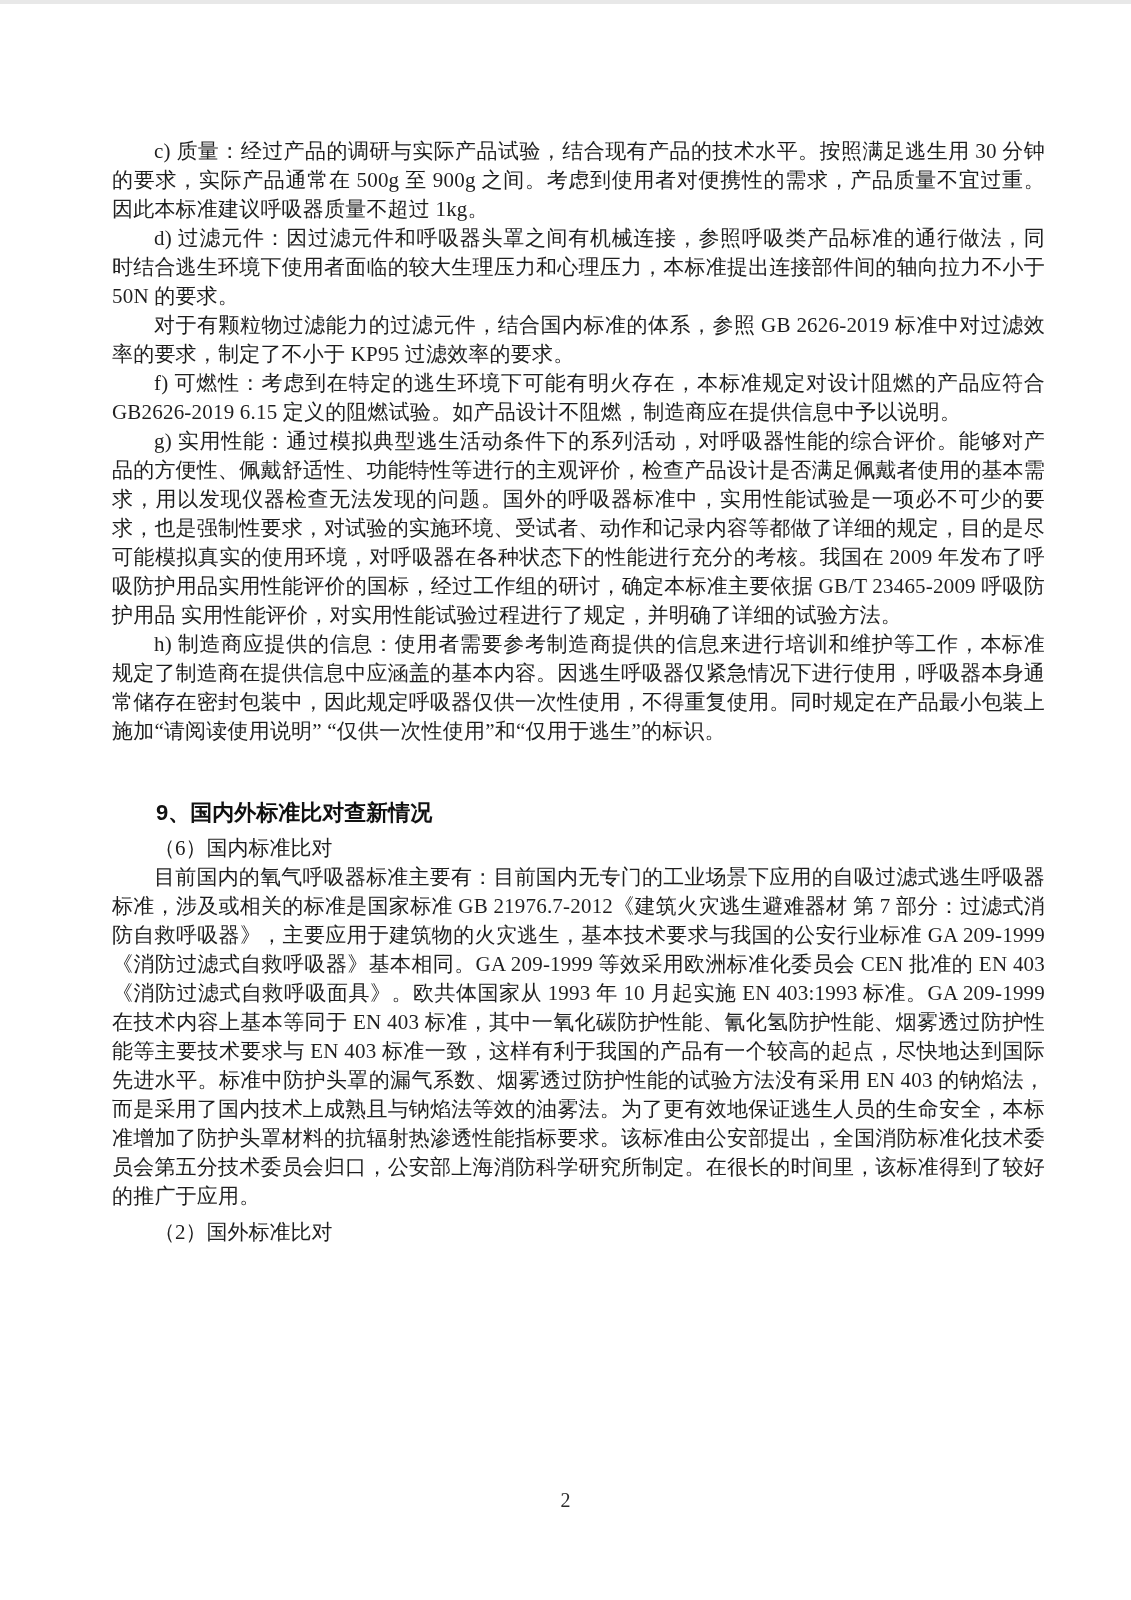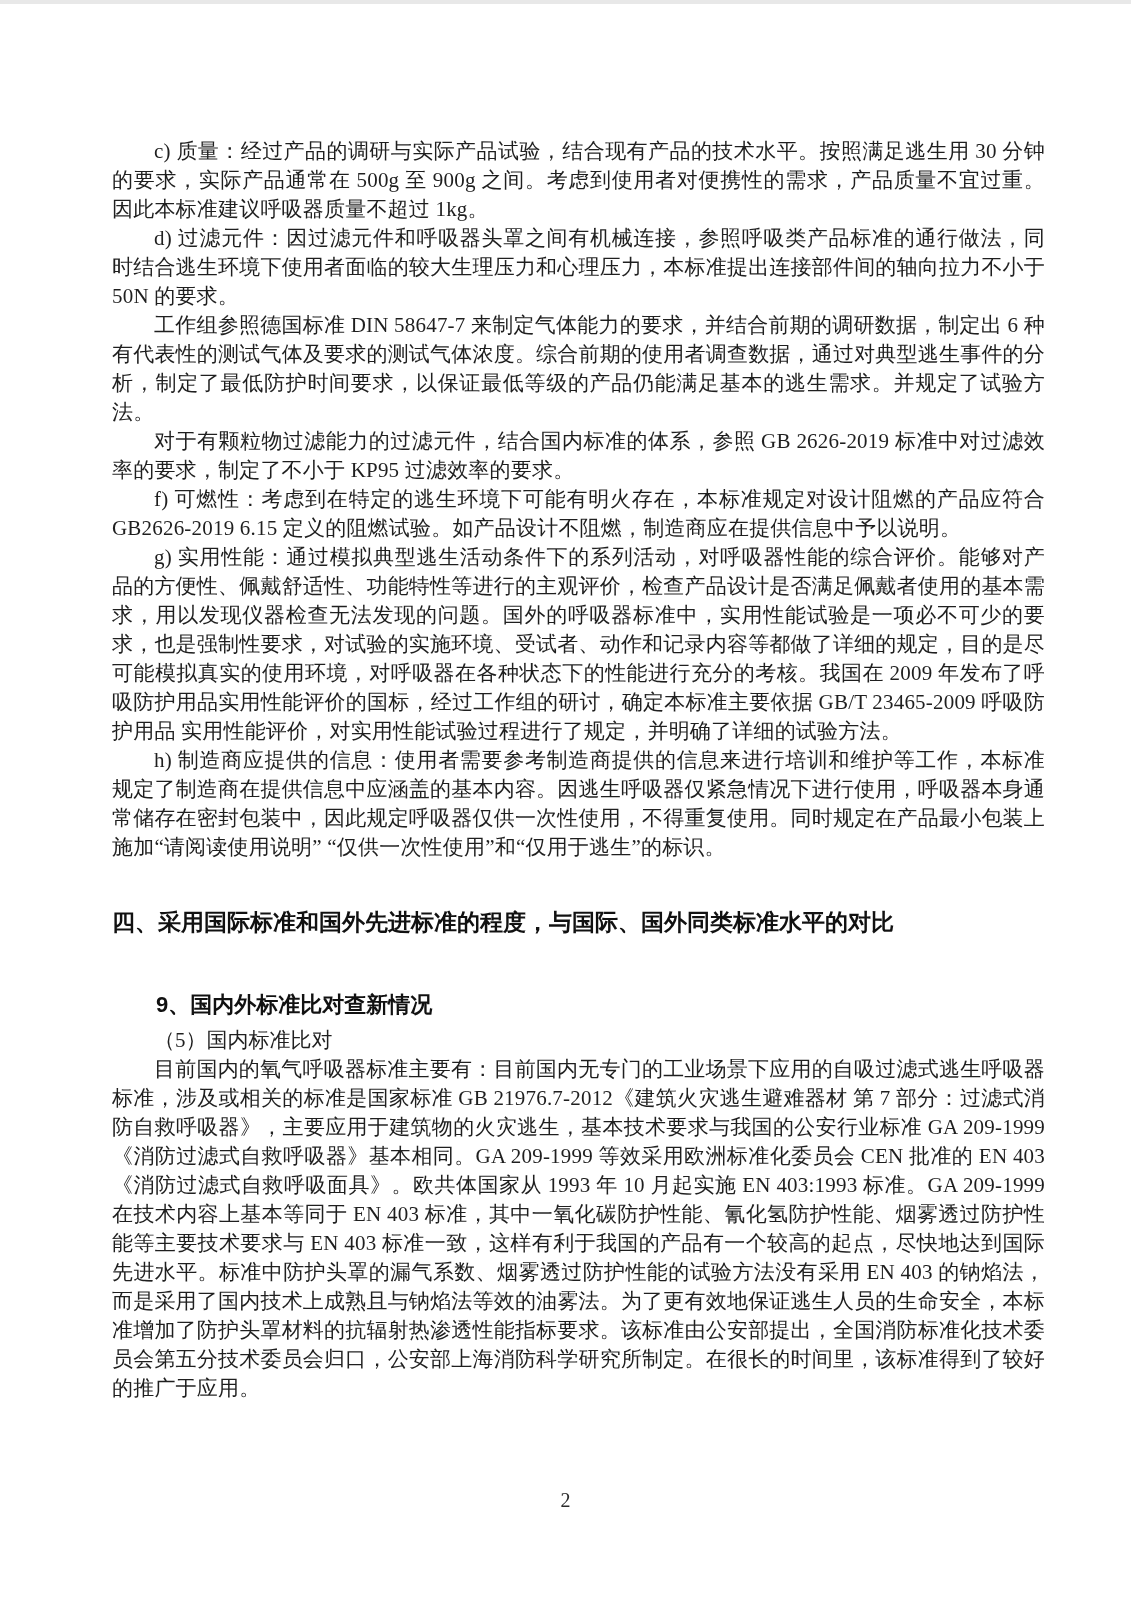--- a/index.html
+++ b/index.html
@@ -76,7 +76,6 @@
   <div class="content">
     <p class="body">c) 质量：经过产品的调研与实际产品试验，结合现有产品的技术水平。按照满足逃生用 30 分钟的要求，实际产品通常在 500g 至 900g 之间。考虑到使用者对便携性的需求，产品质量不宜过重。因此本标准建议呼吸器质量不超过 1kg。</p>
     <p class="body">d) 过滤元件：因过滤元件和呼吸器头罩之间有机械连接，参照呼吸类产品标准的通行做法，同时结合逃生环境下使用者面临的较大生理压力和心理压力，本标准提出连接部件间的轴向拉力不小于 50N 的要求。</p>
-    <p class="body">工作组参照德国标准 DIN 58647-7 来制定气体能力的要求，并结合前期的调研数据，制定出 6 种有代表性的测试气体及要求的测试气体浓度。综合前期的使用者调查数据，通过对典型逃生事件的分析，制定了最低防护时间要求，以保证最低等级的产品仍能满足基本的逃生需求。并规定了试验方法。</p>
     <p class="body">对于有颗粒物过滤能力的过滤元件，结合国内标准的体系，参照 GB 2626-2019 标准中对过滤效率的要求，制定了不小于 KP95 过滤效率的要求。</p>
     <p class="body">f) 可燃性：考虑到在特定的逃生环境下可能有明火存在，本标准规定对设计阻燃的产品应符合 GB2626-2019 6.15 定义的阻燃试验。如产品设计不阻燃，制造商应在提供信息中予以说明。</p>
     <p class="body">g) 实用性能：通过模拟典型逃生活动条件下的系列活动，对呼吸器性能的综合评价。能够对产品的方便性、佩戴舒适性、功能特性等进行的主观评价，检查产品设计是否满足佩戴者使用的基本需求，用以发现仪器检查无法发现的问题。国外的呼吸器标准中，实用性能试验是一项必不可少的要求，也是强制性要求，对试验的实施环境、受试者、动作和记录内容等都做了详细的规定，目的是尽可能模拟真实的使用环境，对呼吸器在各种状态下的性能进行充分的考核。我国在 2009 年发布了呼吸防护用品实用性能评价的国标，经过工作组的研讨，确定本标准主要依据 GB/T 23465-2009 呼吸防护用品 实用性能评价，对实用性能试验过程进行了规定，并明确了详细的试验方法。</p>

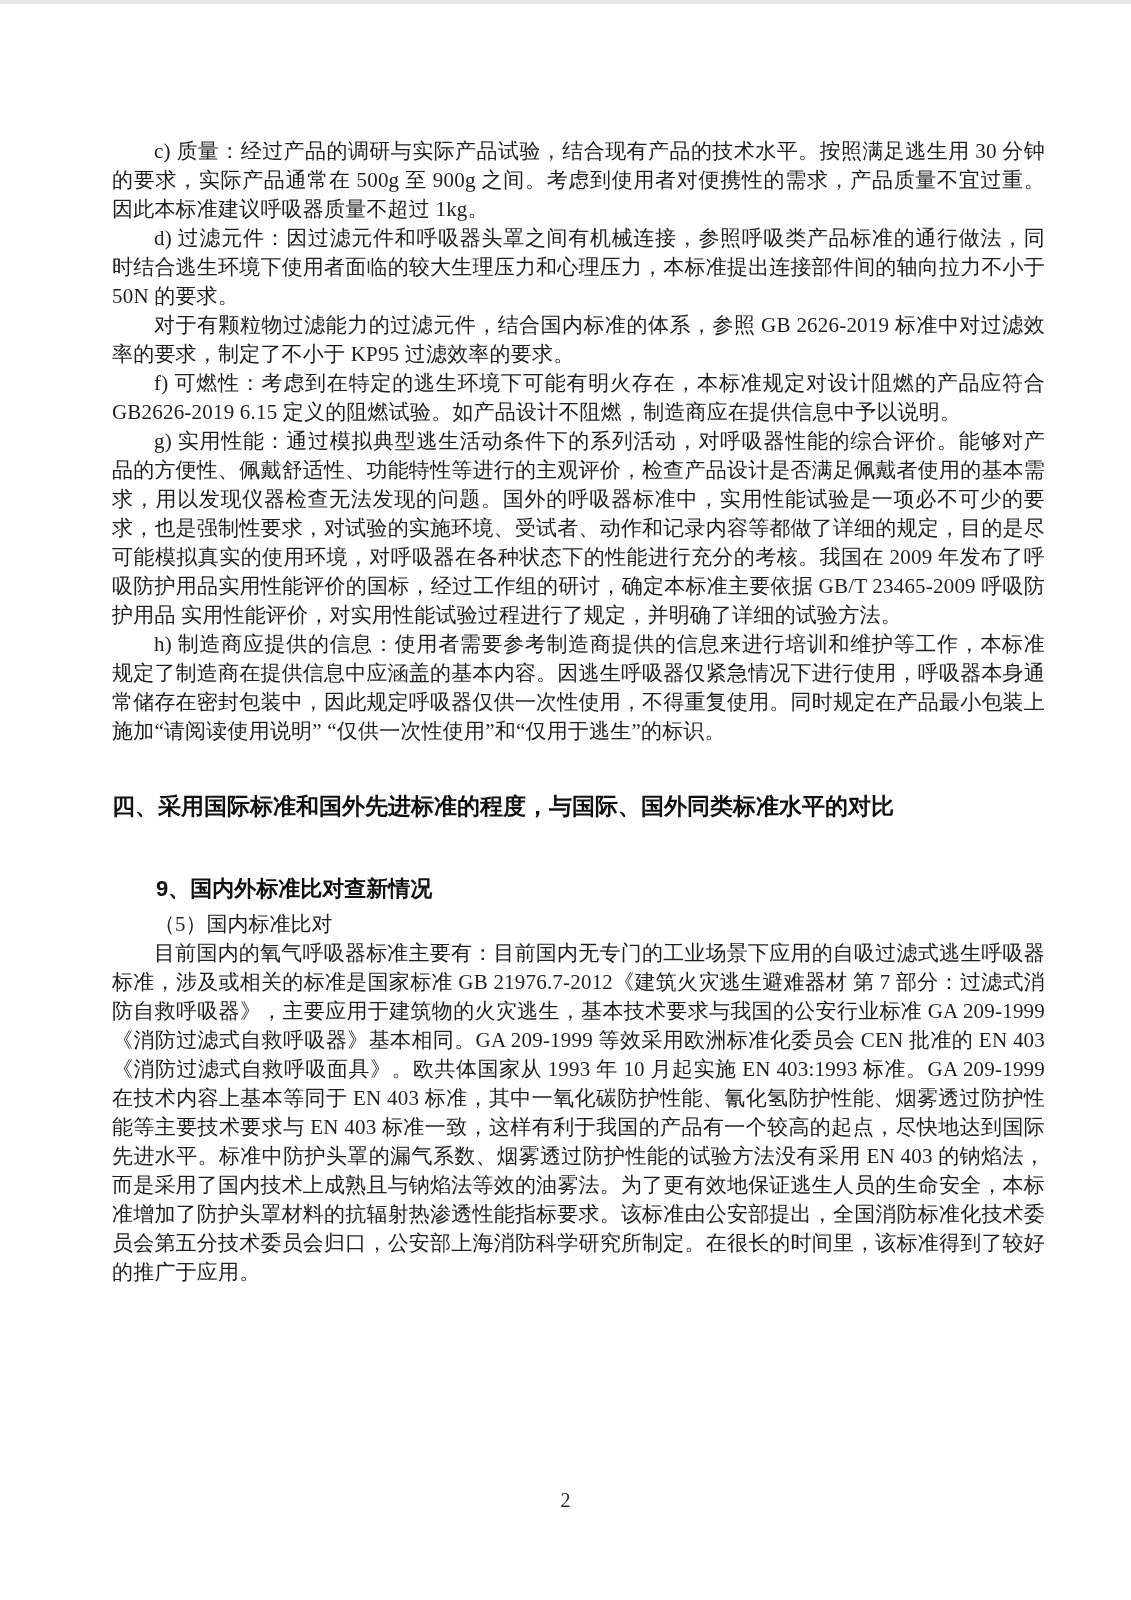--- a/index.html
+++ b/index.html
@@ -81,7 +81,6 @@
     <p class="body">g) 实用性能：通过模拟典型逃生活动条件下的系列活动，对呼吸器性能的综合评价。能够对产品的方便性、佩戴舒适性、功能特性等进行的主观评价，检查产品设计是否满足佩戴者使用的基本需求，用以发现仪器检查无法发现的问题。国外的呼吸器标准中，实用性能试验是一项必不可少的要求，也是强制性要求，对试验的实施环境、受试者、动作和记录内容等都做了详细的规定，目的是尽可能模拟真实的使用环境，对呼吸器在各种状态下的性能进行充分的考核。我国在 2009 年发布了呼吸防护用品实用性能评价的国标，经过工作组的研讨，确定本标准主要依据 GB/T 23465-2009 呼吸防护用品 实用性能评价，对实用性能试验过程进行了规定，并明确了详细的试验方法。</p>
     <p class="body">h) 制造商应提供的信息：使用者需要参考制造商提供的信息来进行培训和维护等工作，本标准规定了制造商在提供信息中应涵盖的基本内容。因逃生呼吸器仅紧急情况下进行使用，呼吸器本身通常储存在密封包装中，因此规定呼吸器仅供一次性使用，不得重复使用。同时规定在产品最小包装上施加“请阅读使用说明”  “仅供一次性使用”和“仅用于逃生”的标识。</p>
 
-    <h2 class="section-heading">四、采用国际标准和国外先进标准的程度，与国际、国外同类标准水平的对比</h2>
     <h3 class="sub-heading">9、国内外标准比对查新情况</h3>
 
     <p class="item-line">（5）国内标准比对</p>

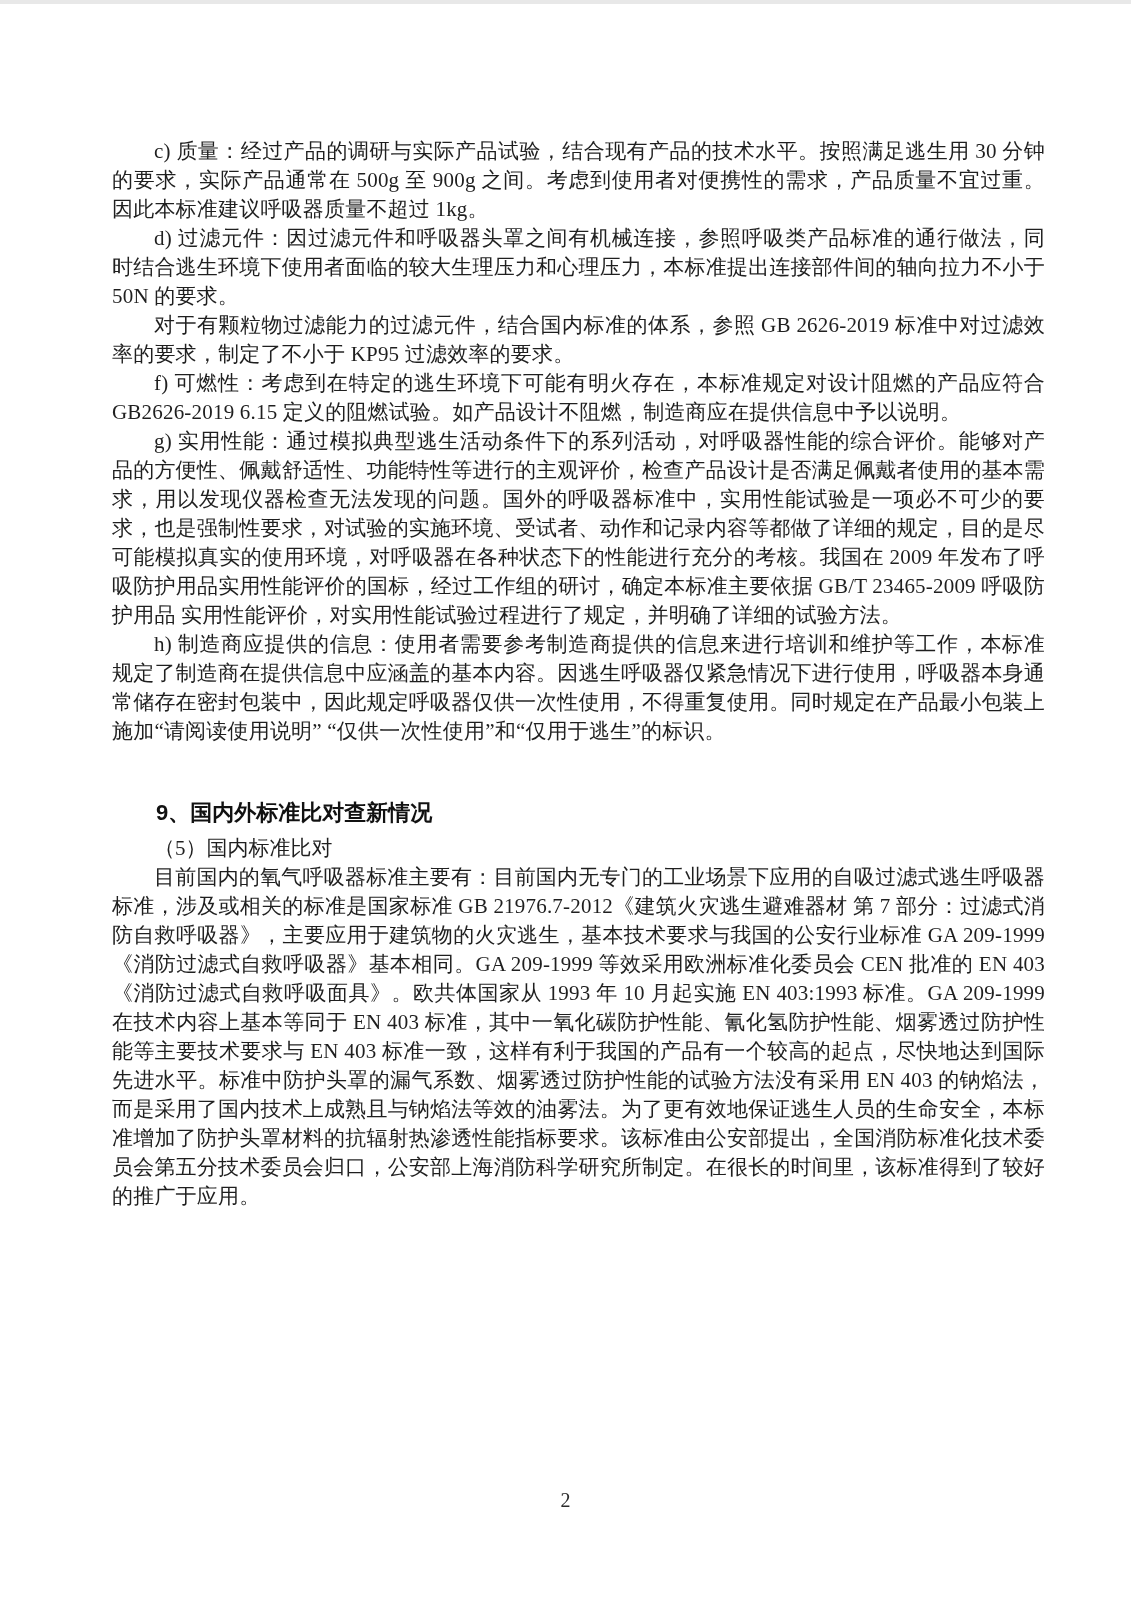--- a/index.html
+++ b/index.html
@@ -83,7 +83,7 @@
 
     <h3 class="sub-heading">9、国内外标准比对查新情况</h3>
 
-    <p class="item-line">（5）国内标准比对</p>
+    <p class="item-line">（6）国内标准比对</p>
     <p class="body">目前国内的氧气呼吸器标准主要有：目前国内无专门的工业场景下应用的自吸过滤式逃生呼吸器标准，涉及或相关的标准是国家标准 GB 21976.7-2012《建筑火灾逃生避难器材 第 7 部分：过滤式消防自救呼吸器》，主要应用于建筑物的火灾逃生，基本技术要求与我国的公安行业标准 GA 209-1999《消防过滤式自救呼吸器》基本相同。GA 209-1999 等效采用欧洲标准化委员会 CEN 批准的 EN 403《消防过滤式自救呼吸面具》。欧共体国家从 1993 年 10 月起实施 EN 403:1993 标准。GA 209-1999 在技术内容上基本等同于 EN 403 标准，其中一氧化碳防护性能、氰化氢防护性能、烟雾透过防护性能等主要技术要求与 EN 403 标准一致，这样有利于我国的产品有一个较高的起点，尽快地达到国际先进水平。标准中防护头罩的漏气系数、烟雾透过防护性能的试验方法没有采用 EN 403 的钠焰法，而是采用了国内技术上成熟且与钠焰法等效的油雾法。为了更有效地保证逃生人员的生命安全，本标准增加了防护头罩材料的抗辐射热渗透性能指标要求。该标准由公安部提出，全国消防标准化技术委员会第五分技术委员会归口，公安部上海消防科学研究所制定。在很长的时间里，该标准得到了较好的推广于应用。</p>
   </div>
 

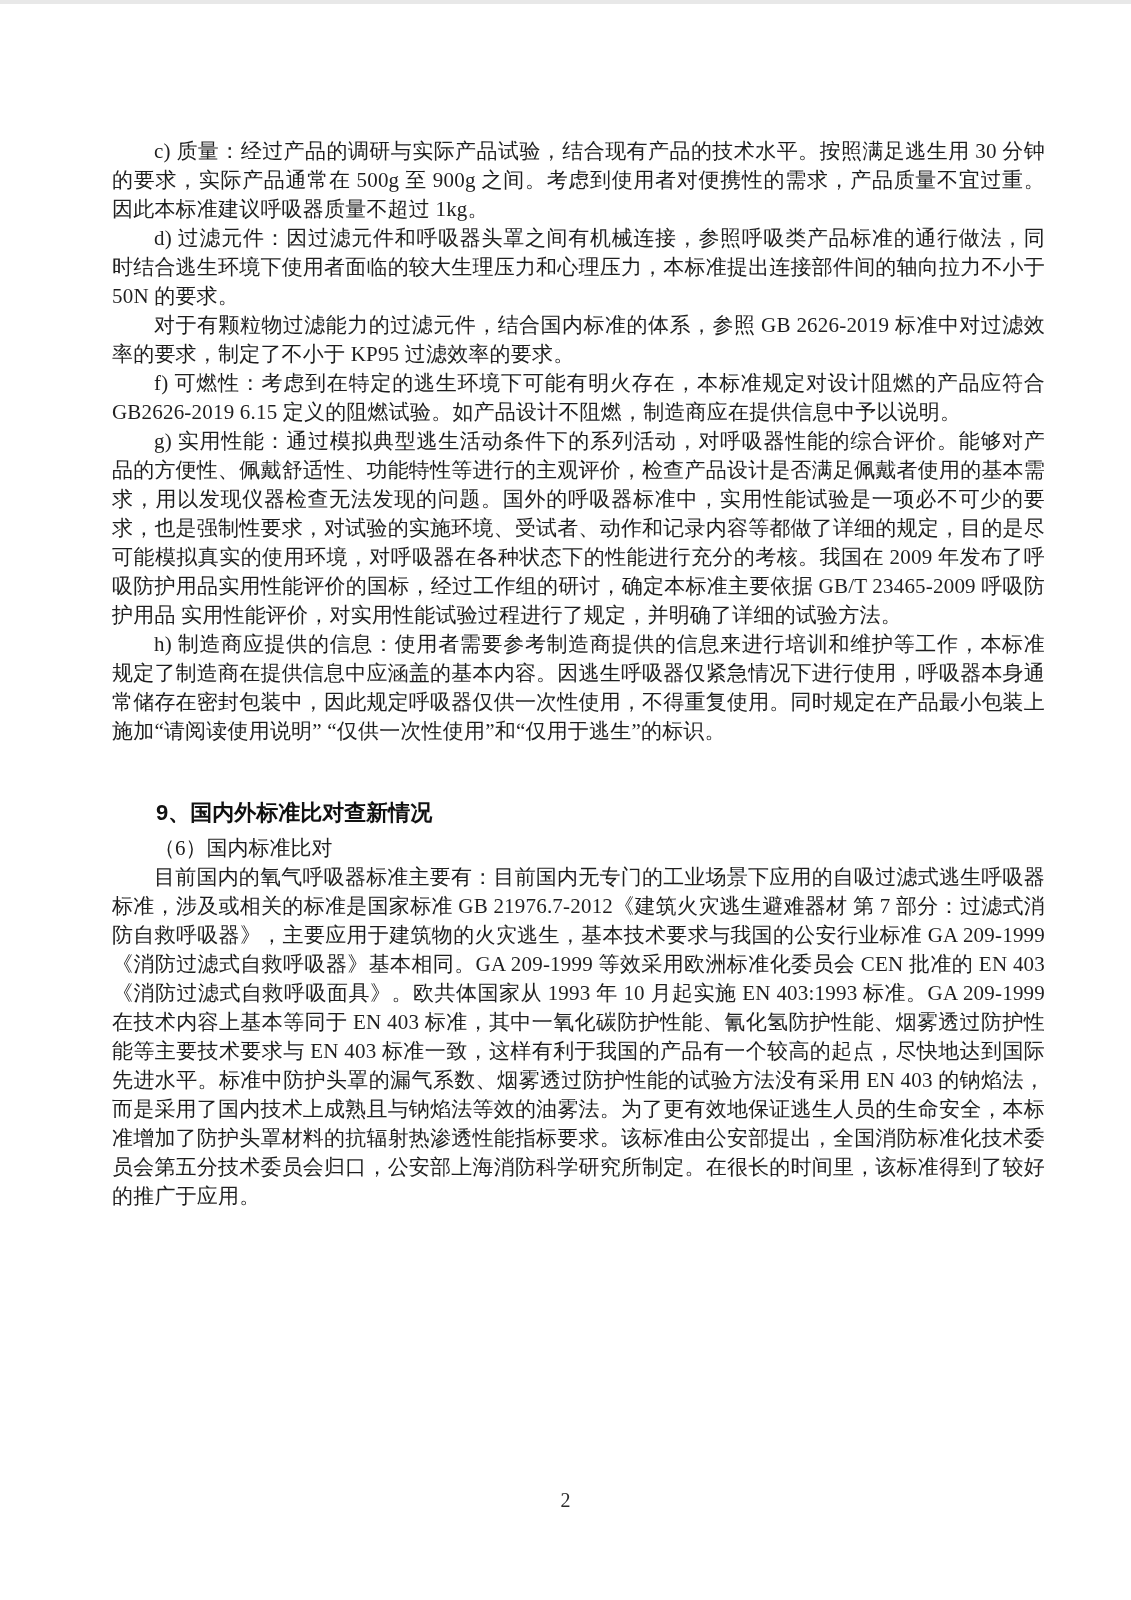--- a/index.html
+++ b/index.html
@@ -85,6 +85,7 @@
 
     <p class="item-line">（6）国内标准比对</p>
     <p class="body">目前国内的氧气呼吸器标准主要有：目前国内无专门的工业场景下应用的自吸过滤式逃生呼吸器标准，涉及或相关的标准是国家标准 GB 21976.7-2012《建筑火灾逃生避难器材 第 7 部分：过滤式消防自救呼吸器》，主要应用于建筑物的火灾逃生，基本技术要求与我国的公安行业标准 GA 209-1999《消防过滤式自救呼吸器》基本相同。GA 209-1999 等效采用欧洲标准化委员会 CEN 批准的 EN 403《消防过滤式自救呼吸面具》。欧共体国家从 1993 年 10 月起实施 EN 403:1993 标准。GA 209-1999 在技术内容上基本等同于 EN 403 标准，其中一氧化碳防护性能、氰化氢防护性能、烟雾透过防护性能等主要技术要求与 EN 403 标准一致，这样有利于我国的产品有一个较高的起点，尽快地达到国际先进水平。标准中防护头罩的漏气系数、烟雾透过防护性能的试验方法没有采用 EN 403 的钠焰法，而是采用了国内技术上成熟且与钠焰法等效的油雾法。为了更有效地保证逃生人员的生命安全，本标准增加了防护头罩材料的抗辐射热渗透性能指标要求。该标准由公安部提出，全国消防标准化技术委员会第五分技术委员会归口，公安部上海消防科学研究所制定。在很长的时间里，该标准得到了较好的推广于应用。</p>
+    <p class="item-line second">（2）国外标准比对</p>
   </div>
 
   <div class="page-number">2</div>

